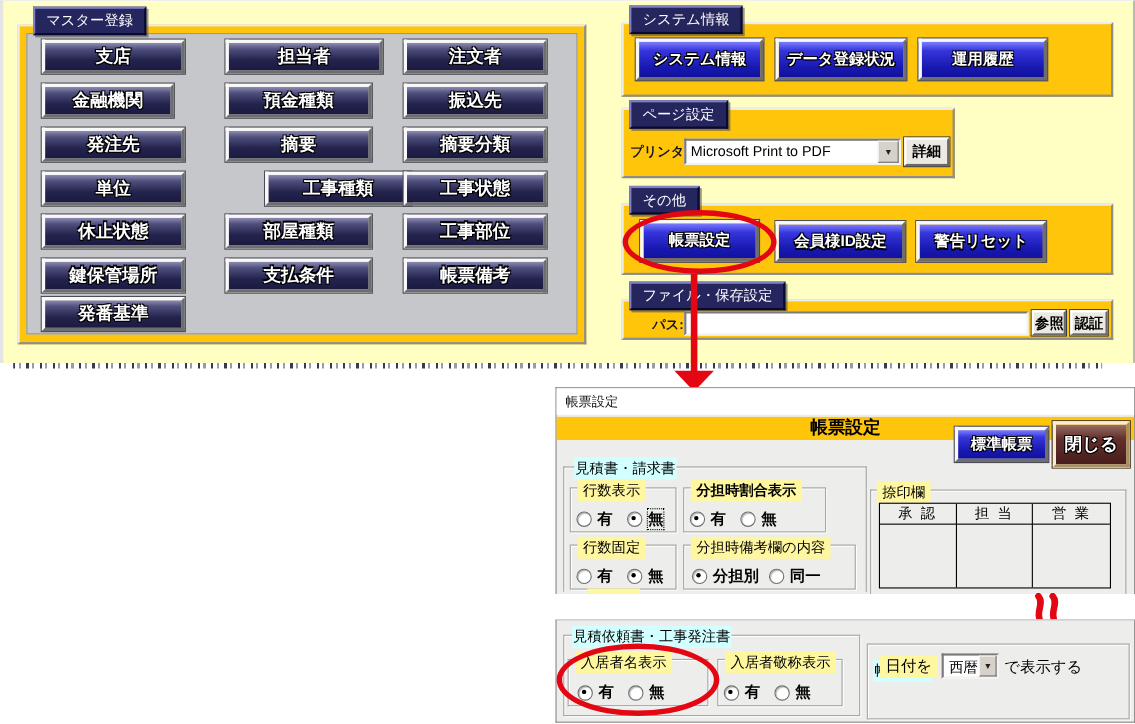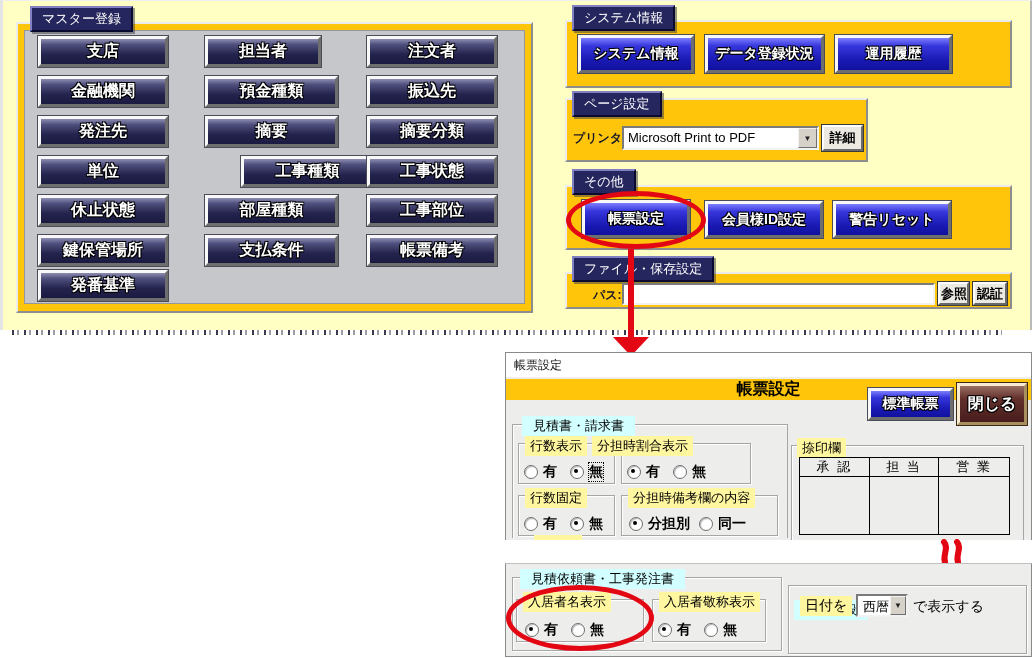--- a/index.html
+++ b/index.html
@@ -99,7 +99,7 @@
       <span class="outl">発番基準</span>
     </div>
 
-  <div class="abs b3d btn-dark" style="left:205px;top:36px;width:116px;height:31px;">
+  <div class="abs b3d btn-dark" style="left:205px;top:36px;width:143px;height:31px;">
       <span class="outl">担当者</span>
     </div>
   <div class="abs b3d btn-dark" style="left:205px;top:76px;width:133px;height:31px;">

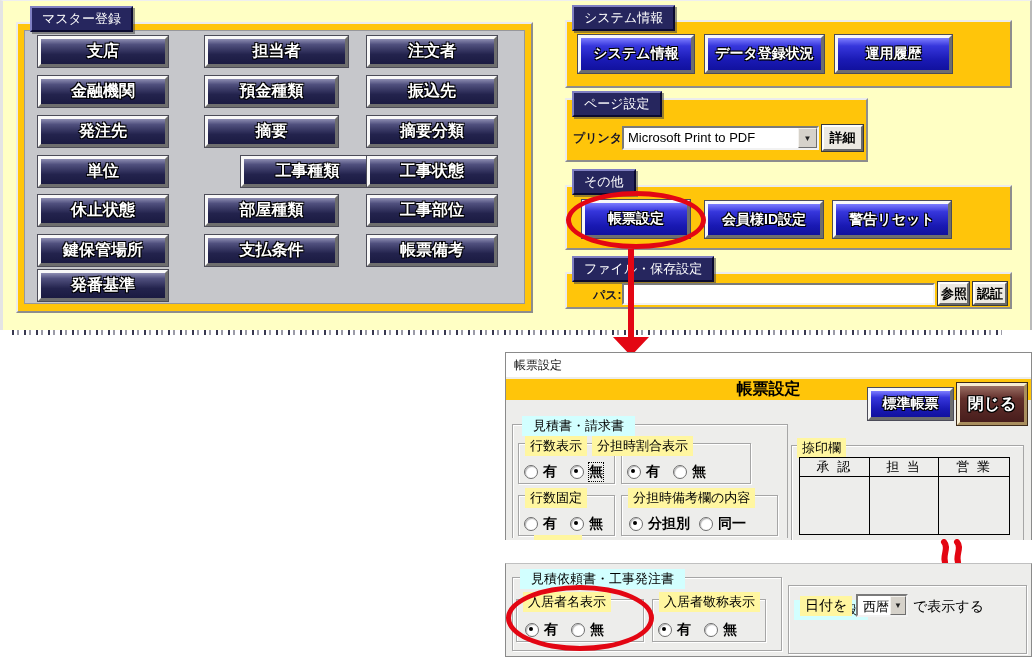--- a/index.html
+++ b/index.html
@@ -80,7 +80,7 @@
   <div class="abs b3d btn-dark" style="left:38px;top:36px;width:130px;height:31px;">
       <span class="outl">支店</span>
     </div>
-  <div class="abs b3d btn-dark" style="left:38px;top:76px;width:130px;height:31px;">
+  <div class="abs b3d btn-dark" style="left:38px;top:76px;width:120px;height:31px;">
       <span class="outl">金融機関</span>
     </div>
   <div class="abs b3d btn-dark" style="left:38px;top:116px;width:130px;height:31px;">

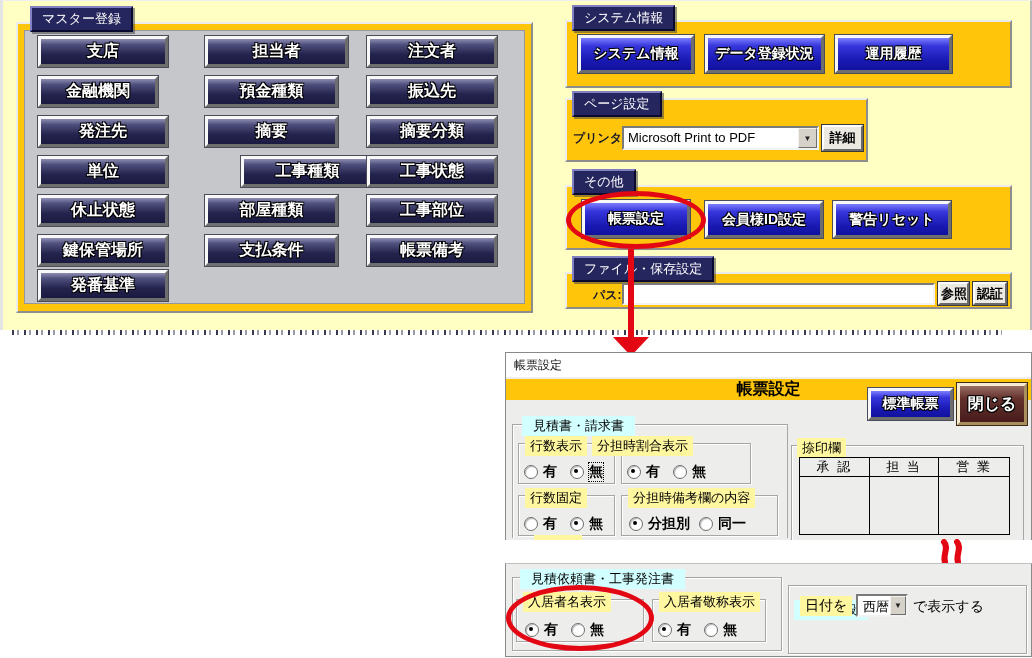--- a/index.html
+++ b/index.html
@@ -40,7 +40,7 @@
   .orange-hdr{background:#FFC50A;display:flex;align-items:center;justify-content:center;
        font-size:16px;font-weight:bold;color:#000;}
   .groupbox{border:1px solid #a6a6a6;box-shadow:inset 1px 1px 0 #fff,1px 1px 0 #fff;}
-  .cyan-label{background:#d2ffff;padding:1px 11px;font-size:13px;white-space:nowrap;}
+  .cyan-label{background:#d2ffff;padding:1px 1px;font-size:13px;white-space:nowrap;}
   .yellow-label{background:#fff6a0;padding:1px 5px;font-size:13px;white-space:nowrap;}
   .radio{width:12px;height:12px;border-radius:50%;background:#fff;border:1px solid #6e6e6e;
        box-shadow:inset 1px 1px 1px #b5b5b5;display:inline-block;position:relative;cursor:pointer;flex:none;}

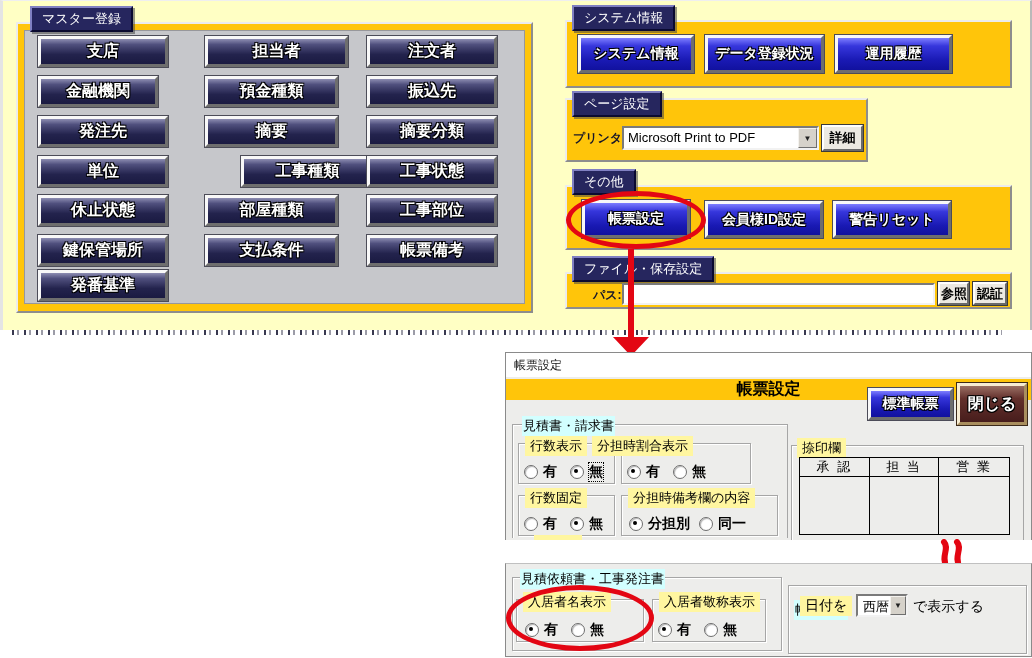--- a/index.html
+++ b/index.html
@@ -232,7 +232,7 @@
         </span>
     </div>
   </div>
-  <div class="abs yellow-label" style="left:592px;top:436px;"><span>分担時割合表示</span></div>
+  <div class="abs yellow-label" style="left:628px;top:436px;font-weight:bold;"><span>分担時割合表示</span></div>
 
   <div class="abs groupbox" style="left:518px;top:495px;width:97px;height:41px;">
     <div class="rrow">

